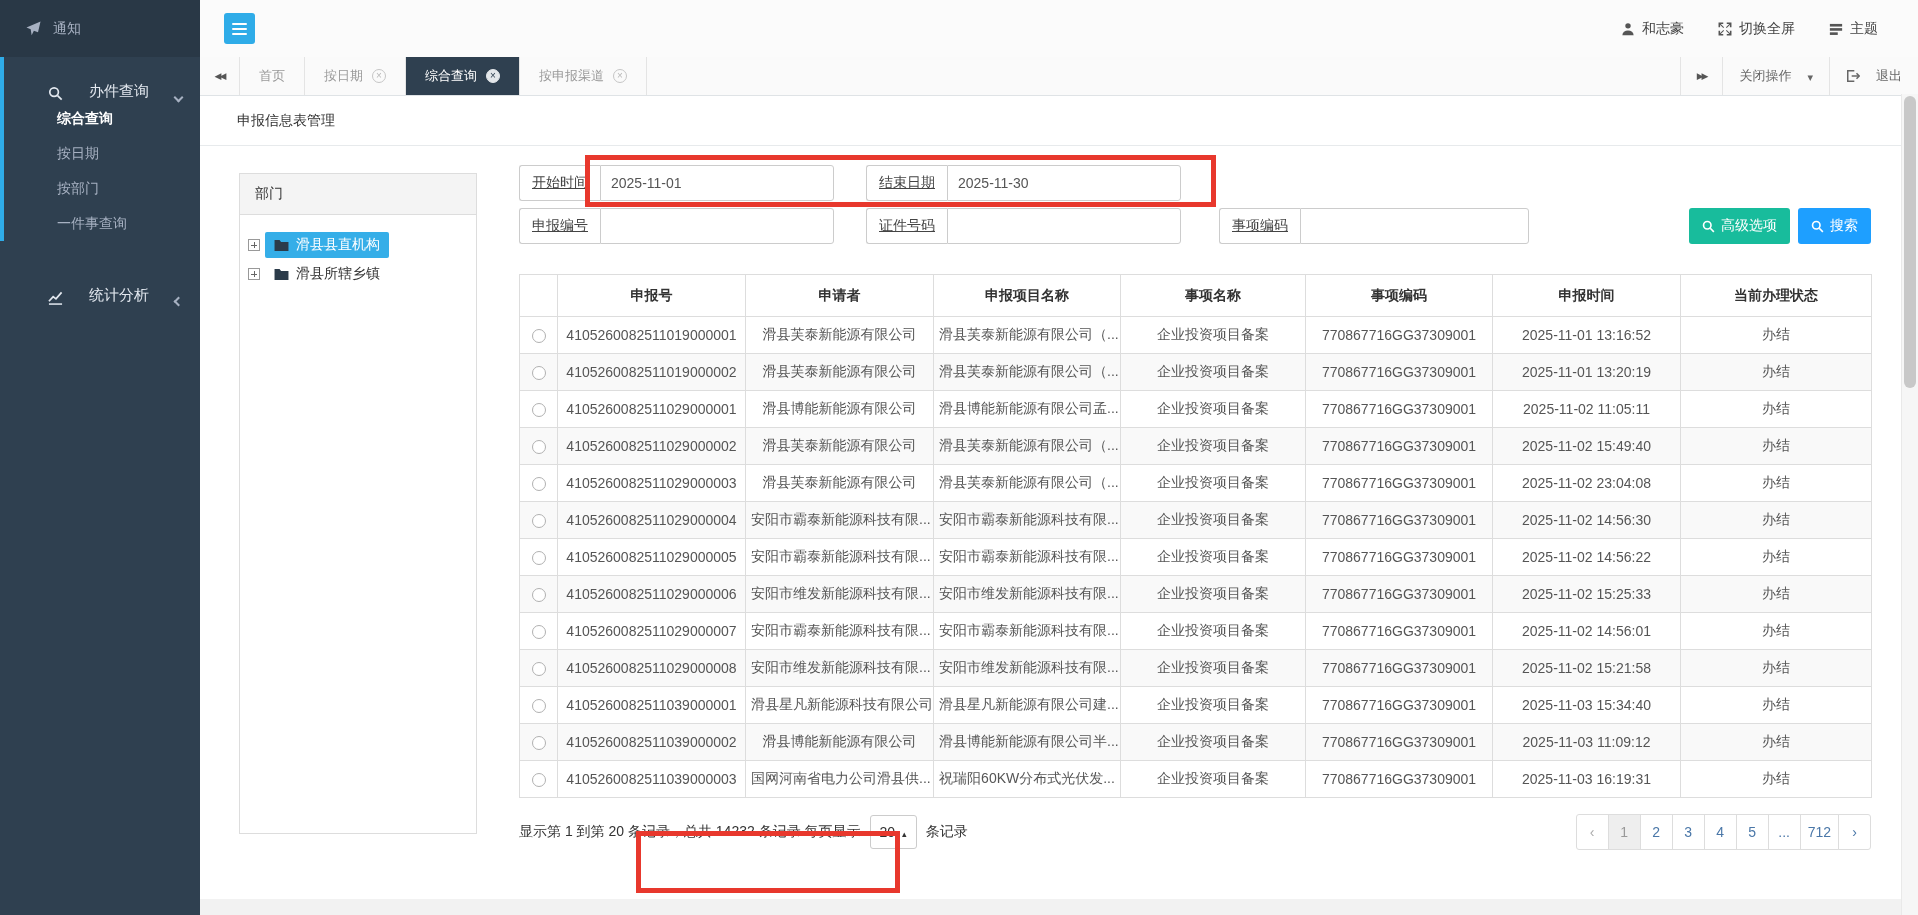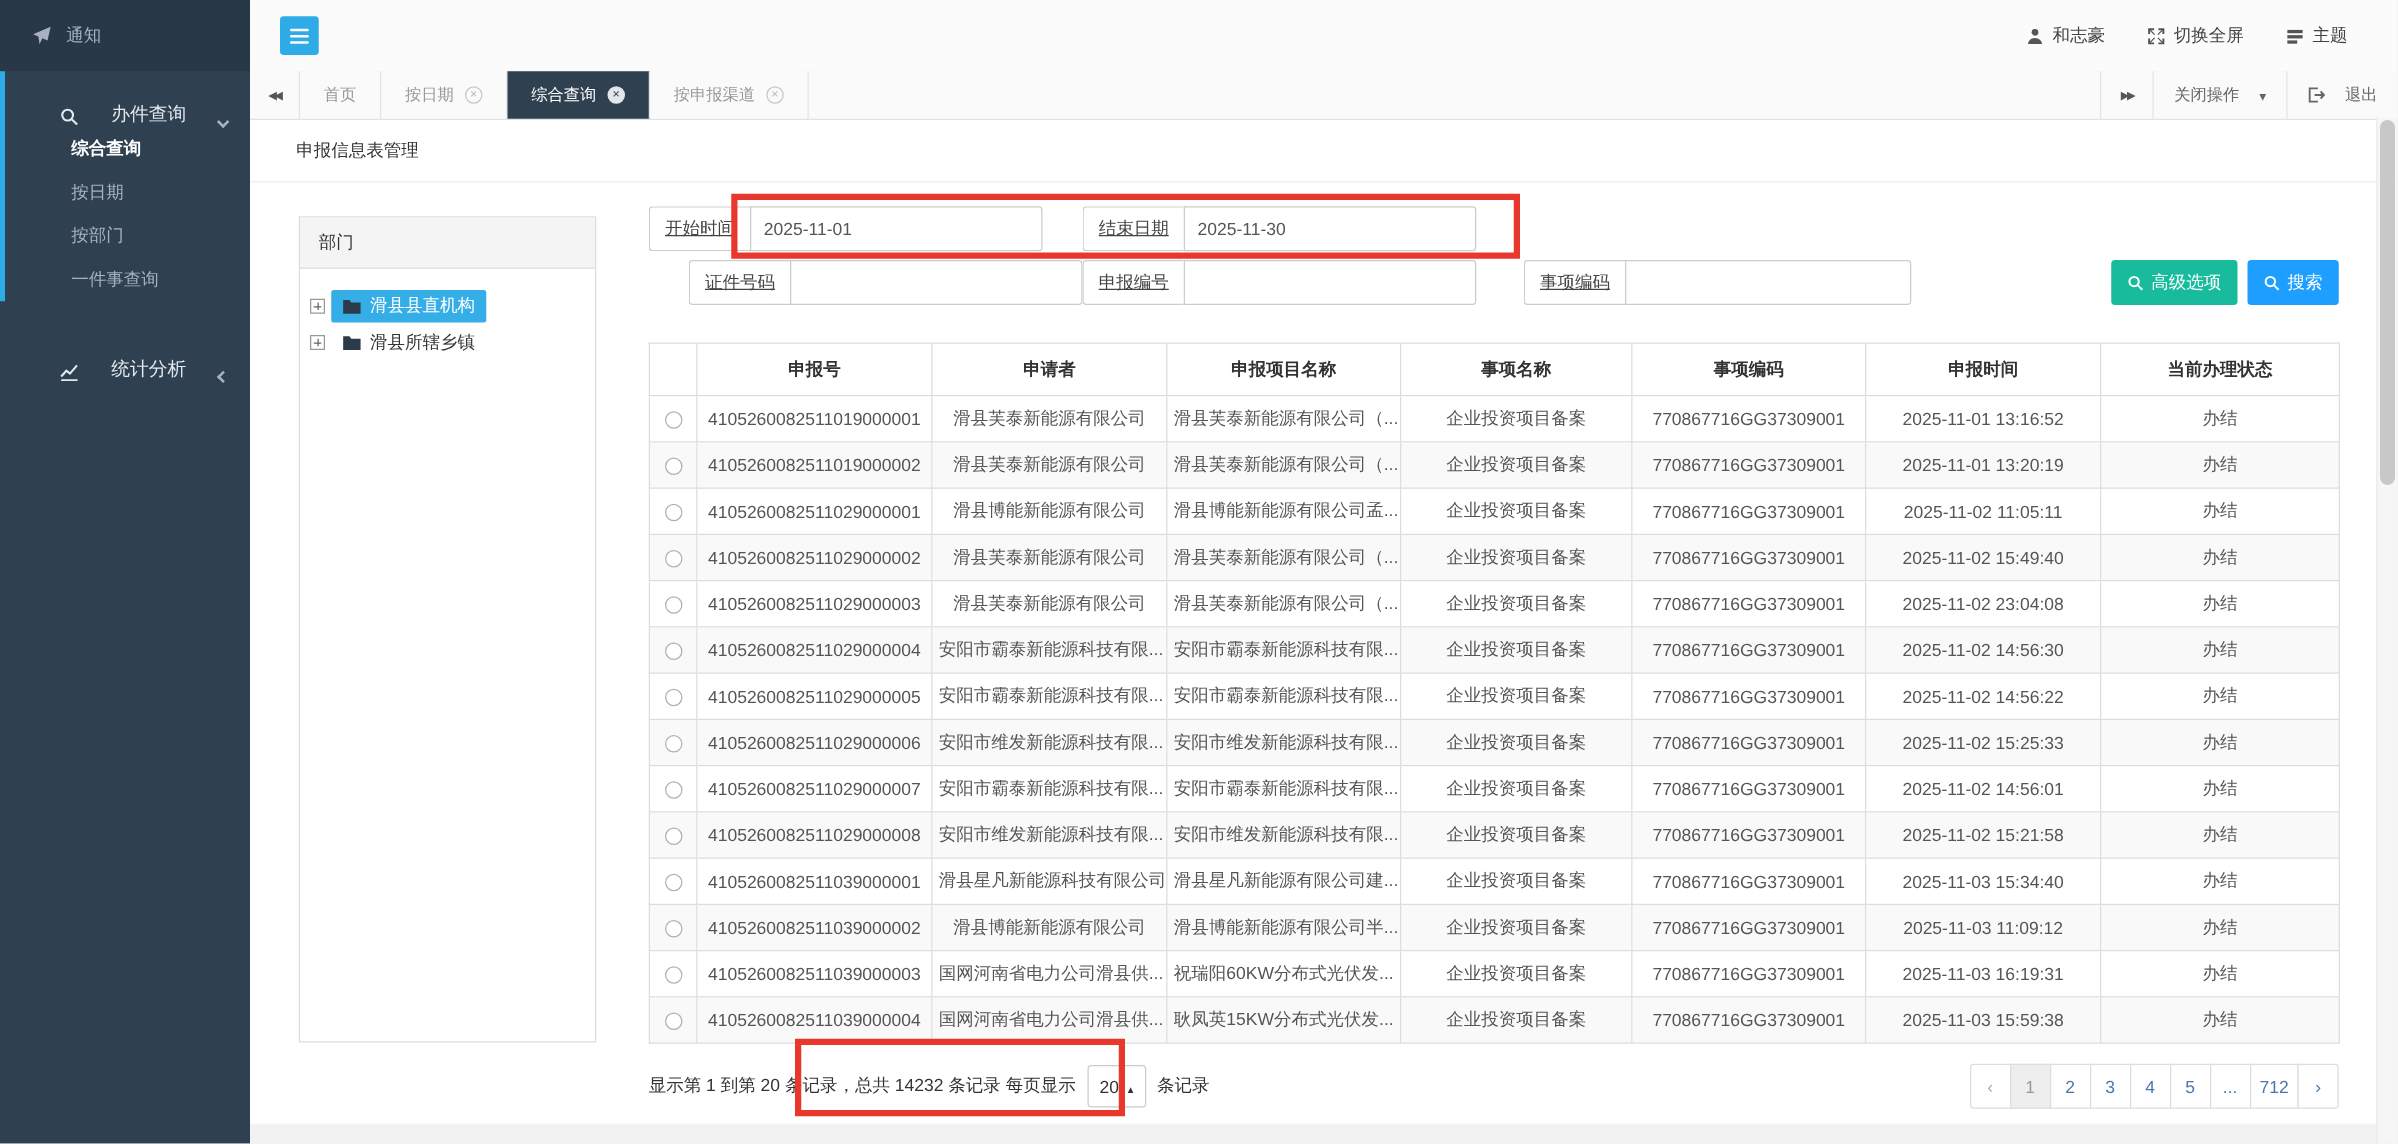--- a/index.html
+++ b/index.html
@@ -283,12 +283,12 @@
         </div>
 
         <div class="frow">
+          <div class="igroup">
+            <span class="iaddon">申报编号</span>
+            <input class="iinput" style="">
+          </div>
           <div class="igroup g2">
             <span class="iaddon">证件号码</span>
-            <input class="iinput" style="">
-          </div>
-          <div class="igroup">
-            <span class="iaddon">申报编号</span>
             <input class="iinput" style="">
           </div>
           <div class="igroup g3">

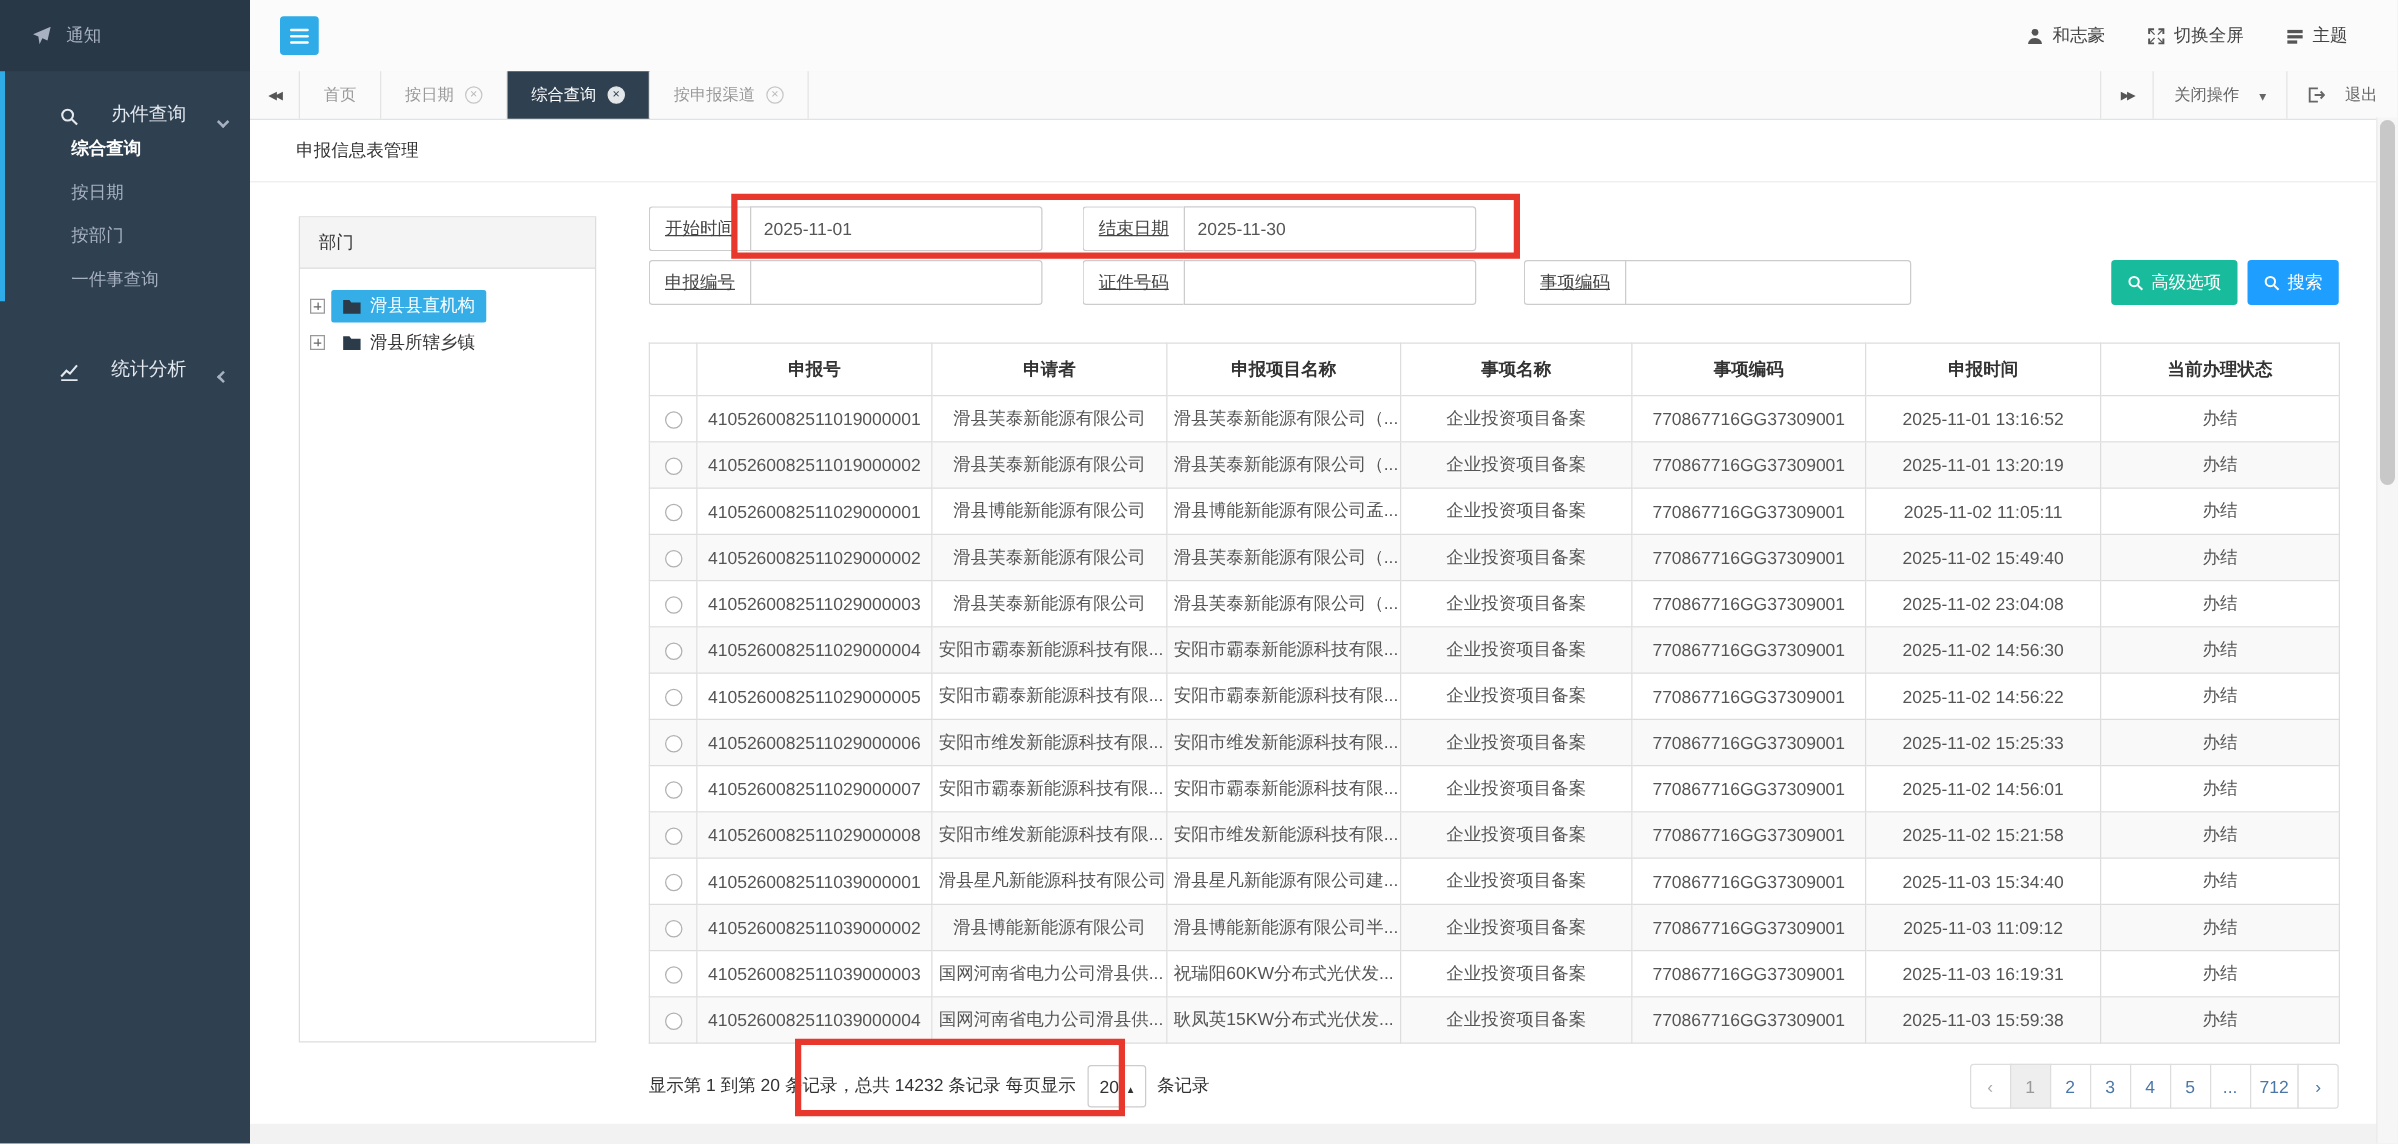--- a/index.html
+++ b/index.html
@@ -482,16 +482,6 @@
                 <td>办结</td>
               </tr>
 
-              <tr>
-                <td><span class="radio"></span></td>
-                <td>4105260082511039000004</td>
-                <td>国网河南省电力公司滑县供...</td>
-                <td>耿凤英15KW分布式光伏发...</td>
-                <td>企业投资项目备案</td>
-                <td>770867716GG37309001</td>
-                <td>2025-11-03 15:59:38</td>
-                <td>办结</td>
-              </tr>
             </tbody>
         </table>
 

